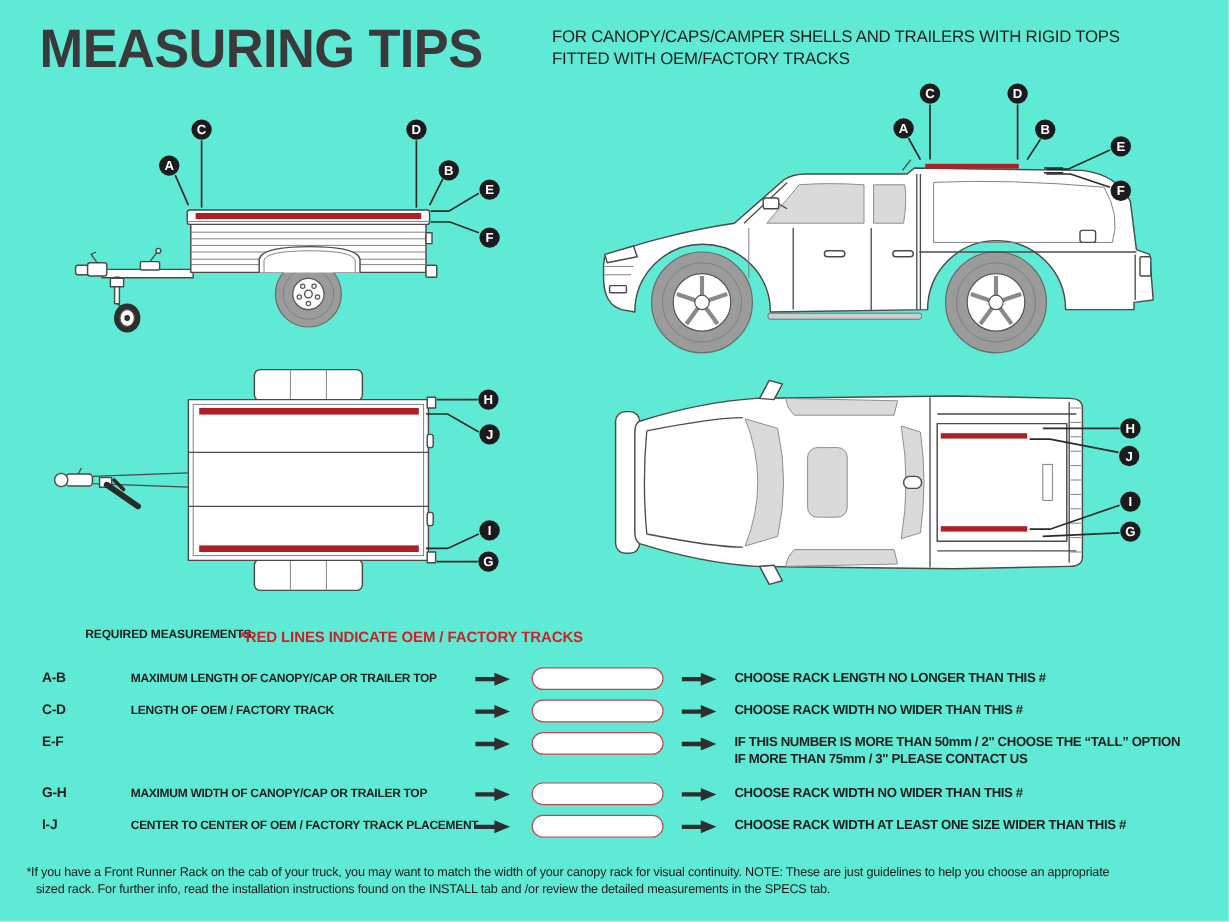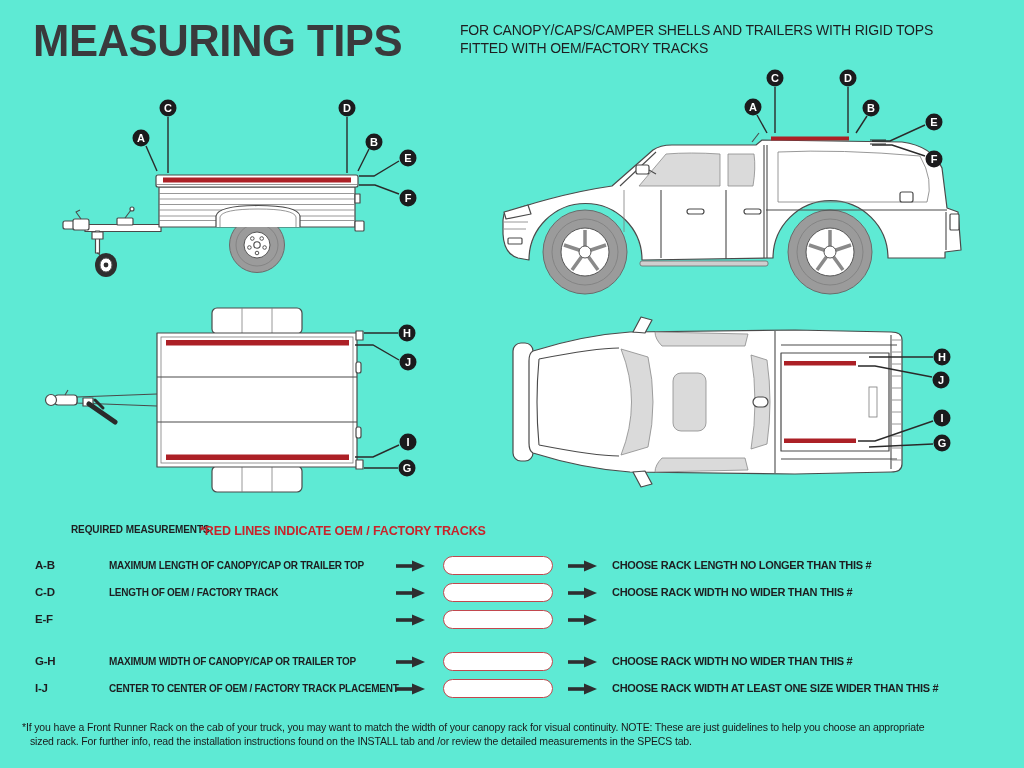--- a/index.html
+++ b/index.html
@@ -375,6 +375,10 @@
         <path d="M0,6 H17" stroke="#2e2e30" stroke-width="3.6"></path>
         <path d="M16,0.6 L29,6 L16,11.4 Z" fill="#2e2e30"></path>
       </svg>
+    <span class="minstr">
+      <div>IF THIS NUMBER IS MORE THAN 50mm / 2" CHOOSE THE “TALL” OPTION</div>
+      <div>IF MORE THAN 75mm / 3" PLEASE CONTACT US</div>
+    </span>
   </div>
 
   <div class="mrow" style="top:652px">

